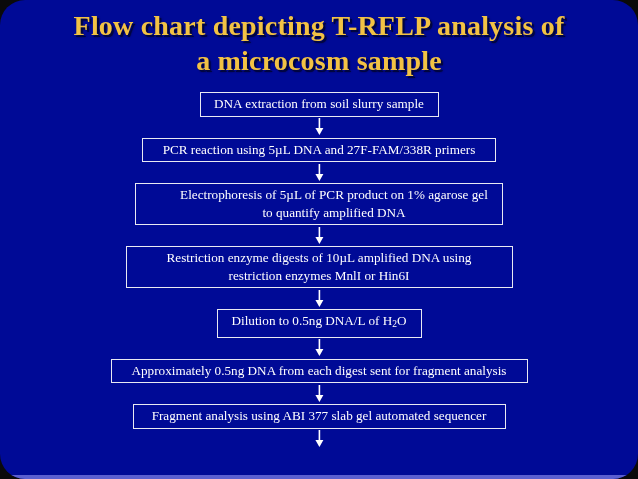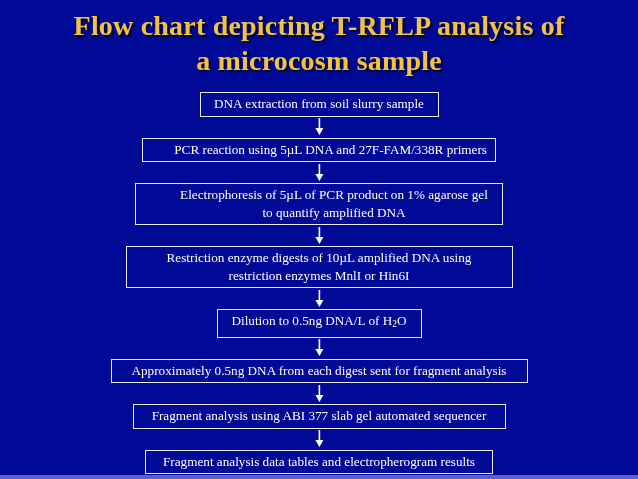--- a/index.html
+++ b/index.html
@@ -14,6 +14,7 @@
     background: #000a96;
     overflow: hidden;
     font-family: "Liberation Serif", "DejaVu Serif", serif;
+    border-radius: 25px;
   }
   
   #bottom-band {

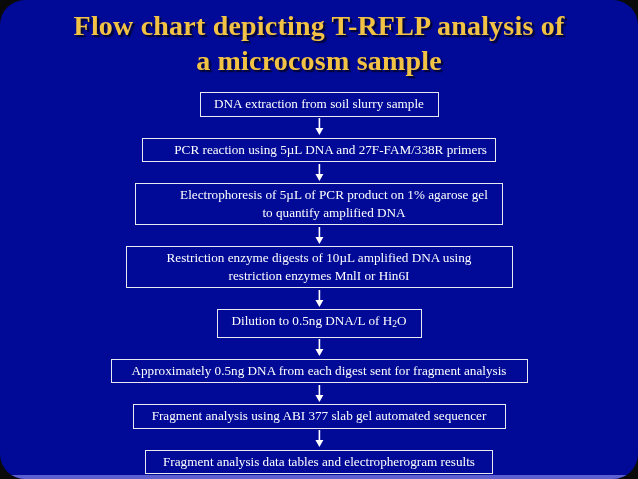--- a/index.html
+++ b/index.html
@@ -111,7 +111,7 @@
     </div>
 
     <div class="row">
-      <div class="node w-n2" style="border-color: rgb(233, 233, 242); color: rgb(255, 255, 255); text-align: right;">PCR reaction using 5µL DNA and 27F-FAM/338R primers</div>
+      <div class="node w-n2" style="border-color: rgb(233, 233, 242); color: rgb(255, 255, 255);">PCR reaction using 5µL DNA and 27F-FAM/338R primers</div>
     </div>
     <div class="arrow">
       <svg width="11" height="18" viewBox="0 0 11 18">

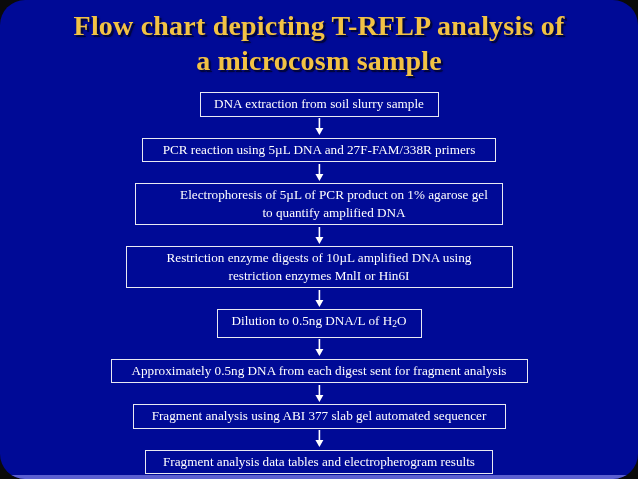--- a/index.html
+++ b/index.html
@@ -172,9 +172,6 @@
       </svg>
     </div>
 
-    <div class="row">
-      <div class="node w-n8" style="border-color: rgb(233, 233, 242); color: rgb(255, 255, 255);">Fragment analysis data tables and electropherogram results</div>
-    </div>
 
   </div>
 

